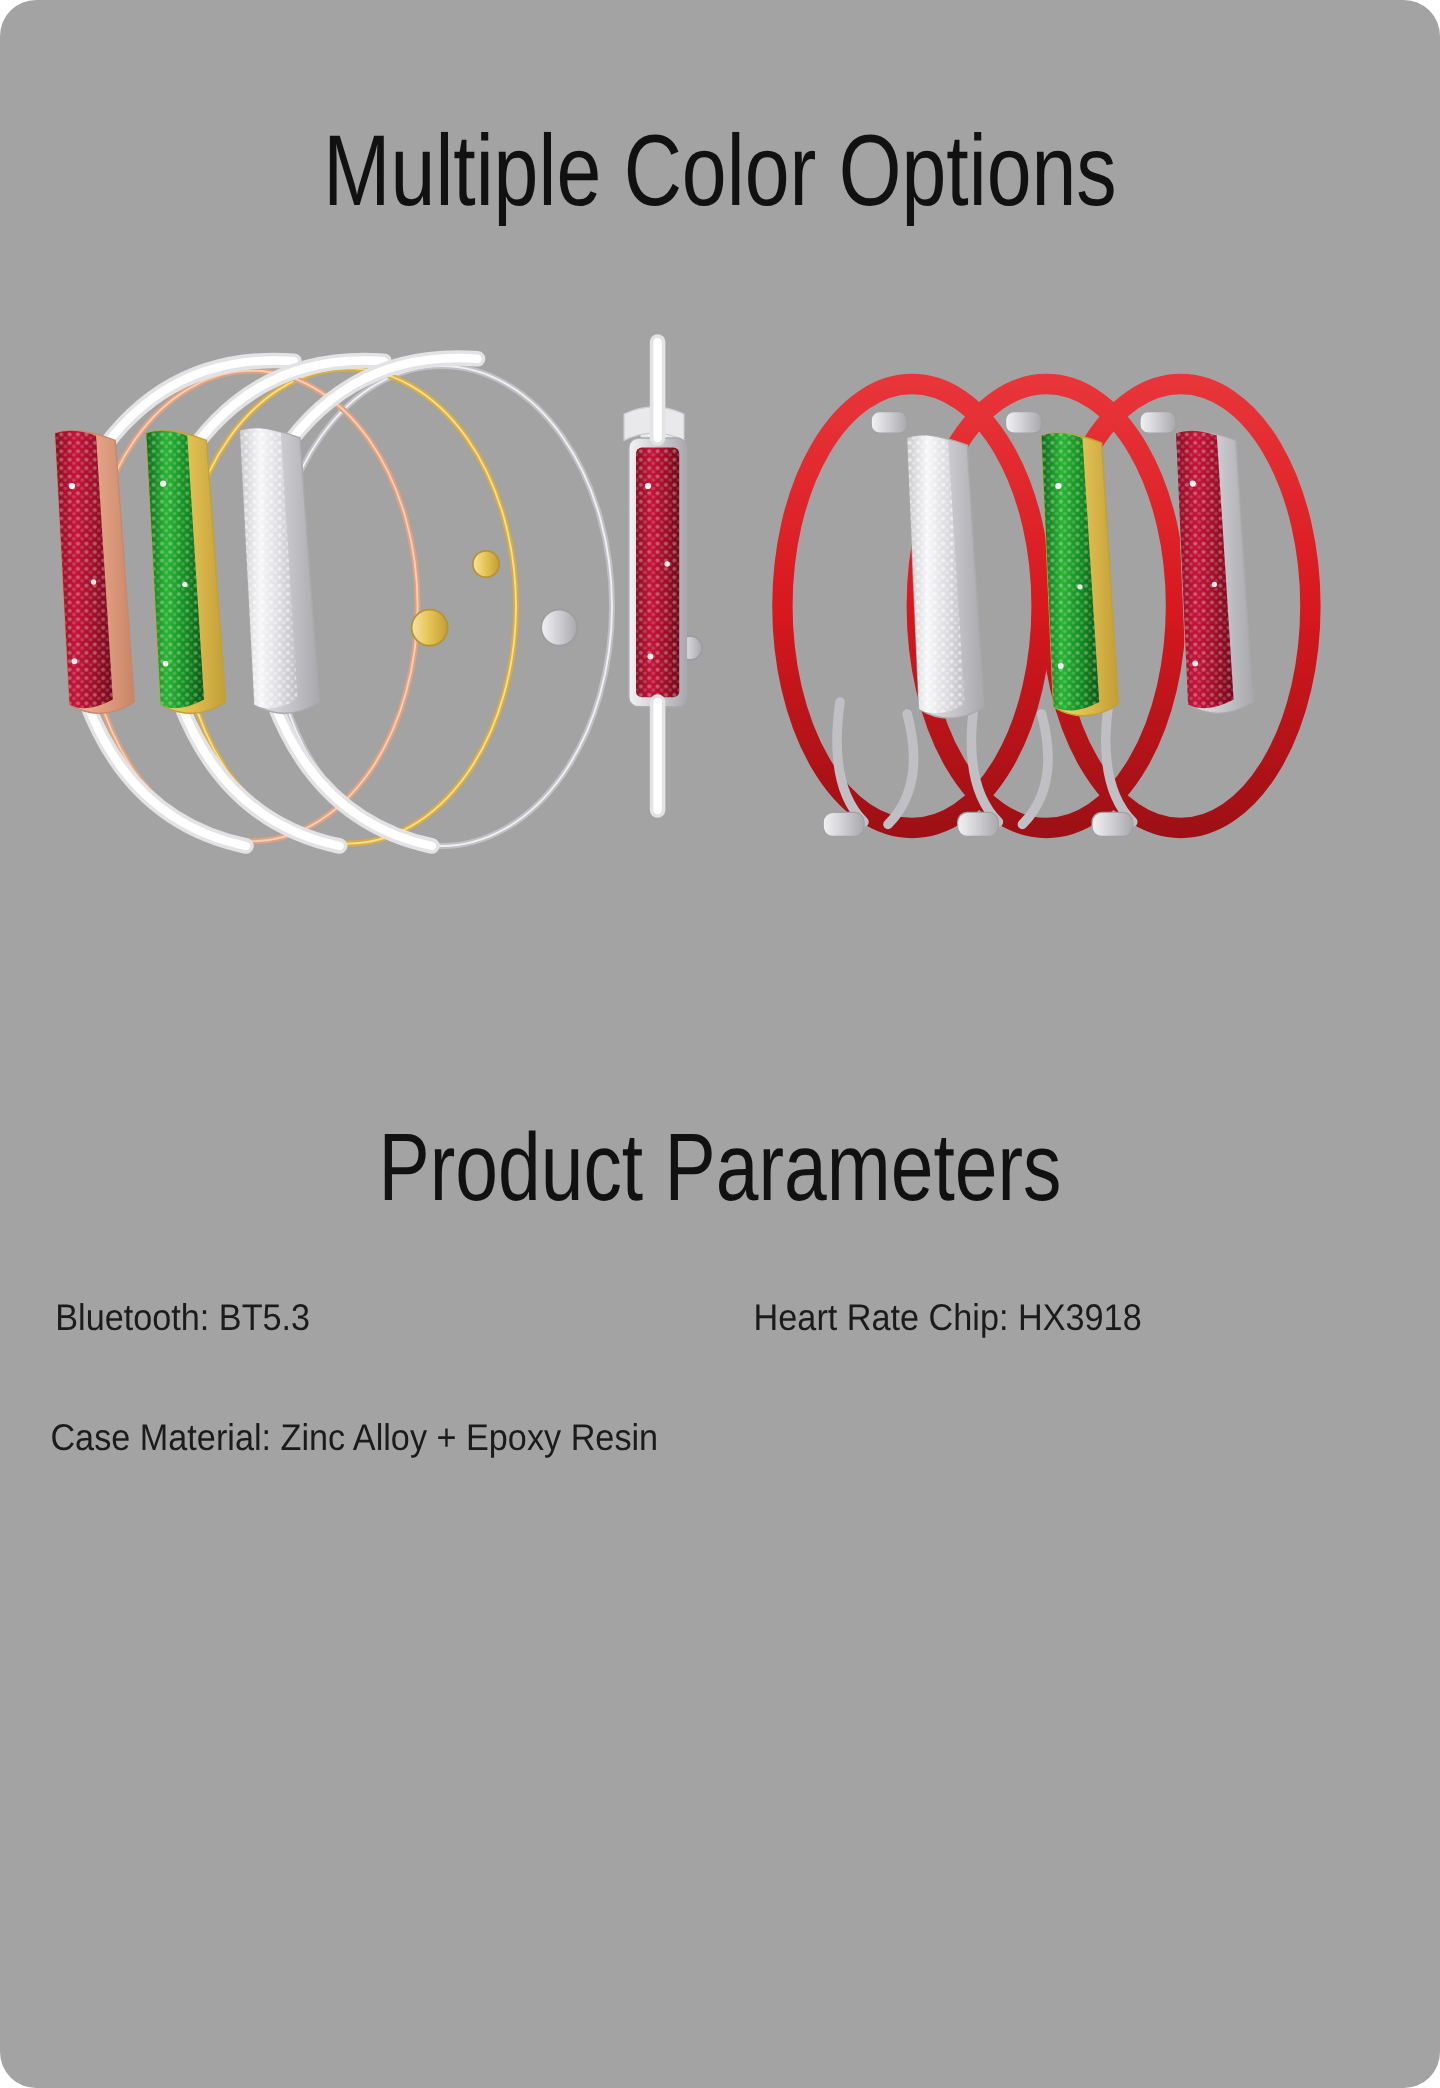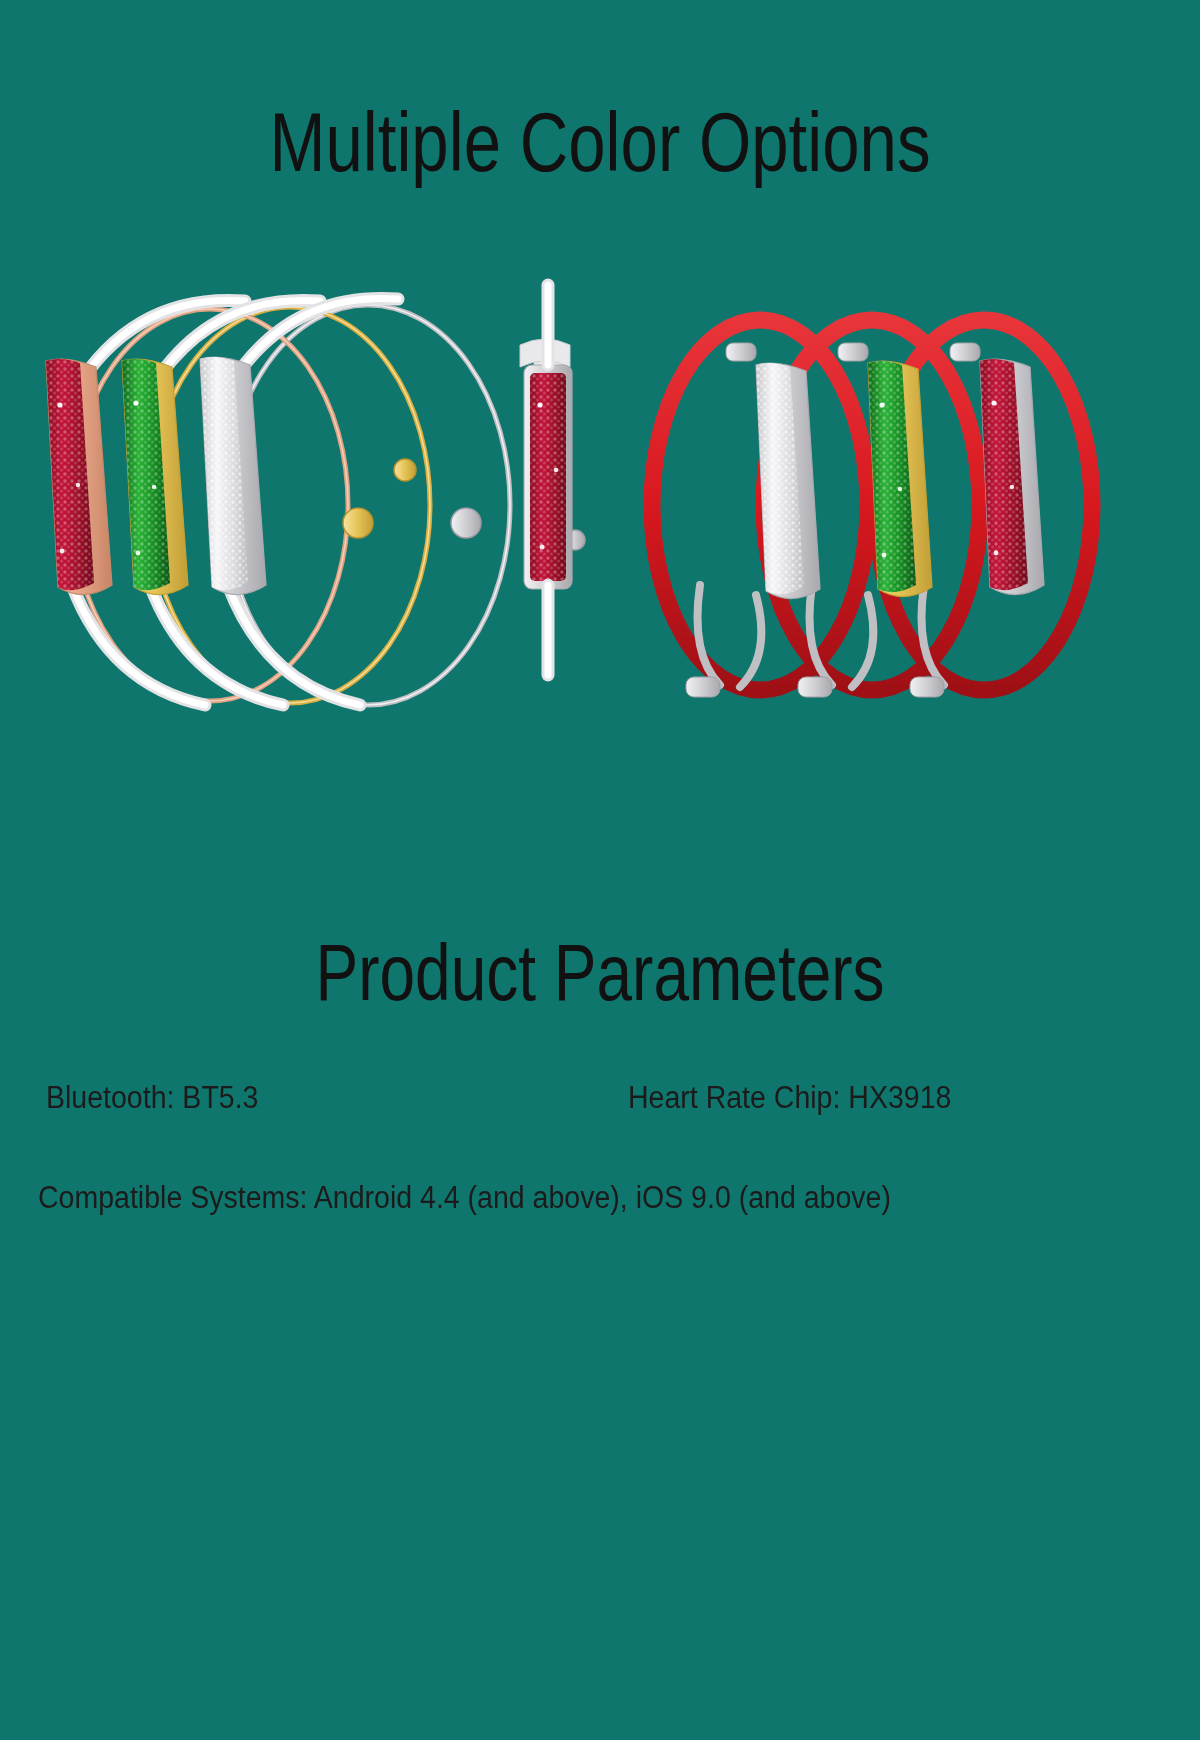--- a/index.html
+++ b/index.html
@@ -19,7 +19,8 @@
     width: 1200px;
     height: 1740px;
     position: relative;
-    background: #0f766e;
+    background: #a3a3a3;
+    border-radius: 30px;
   }
 
   

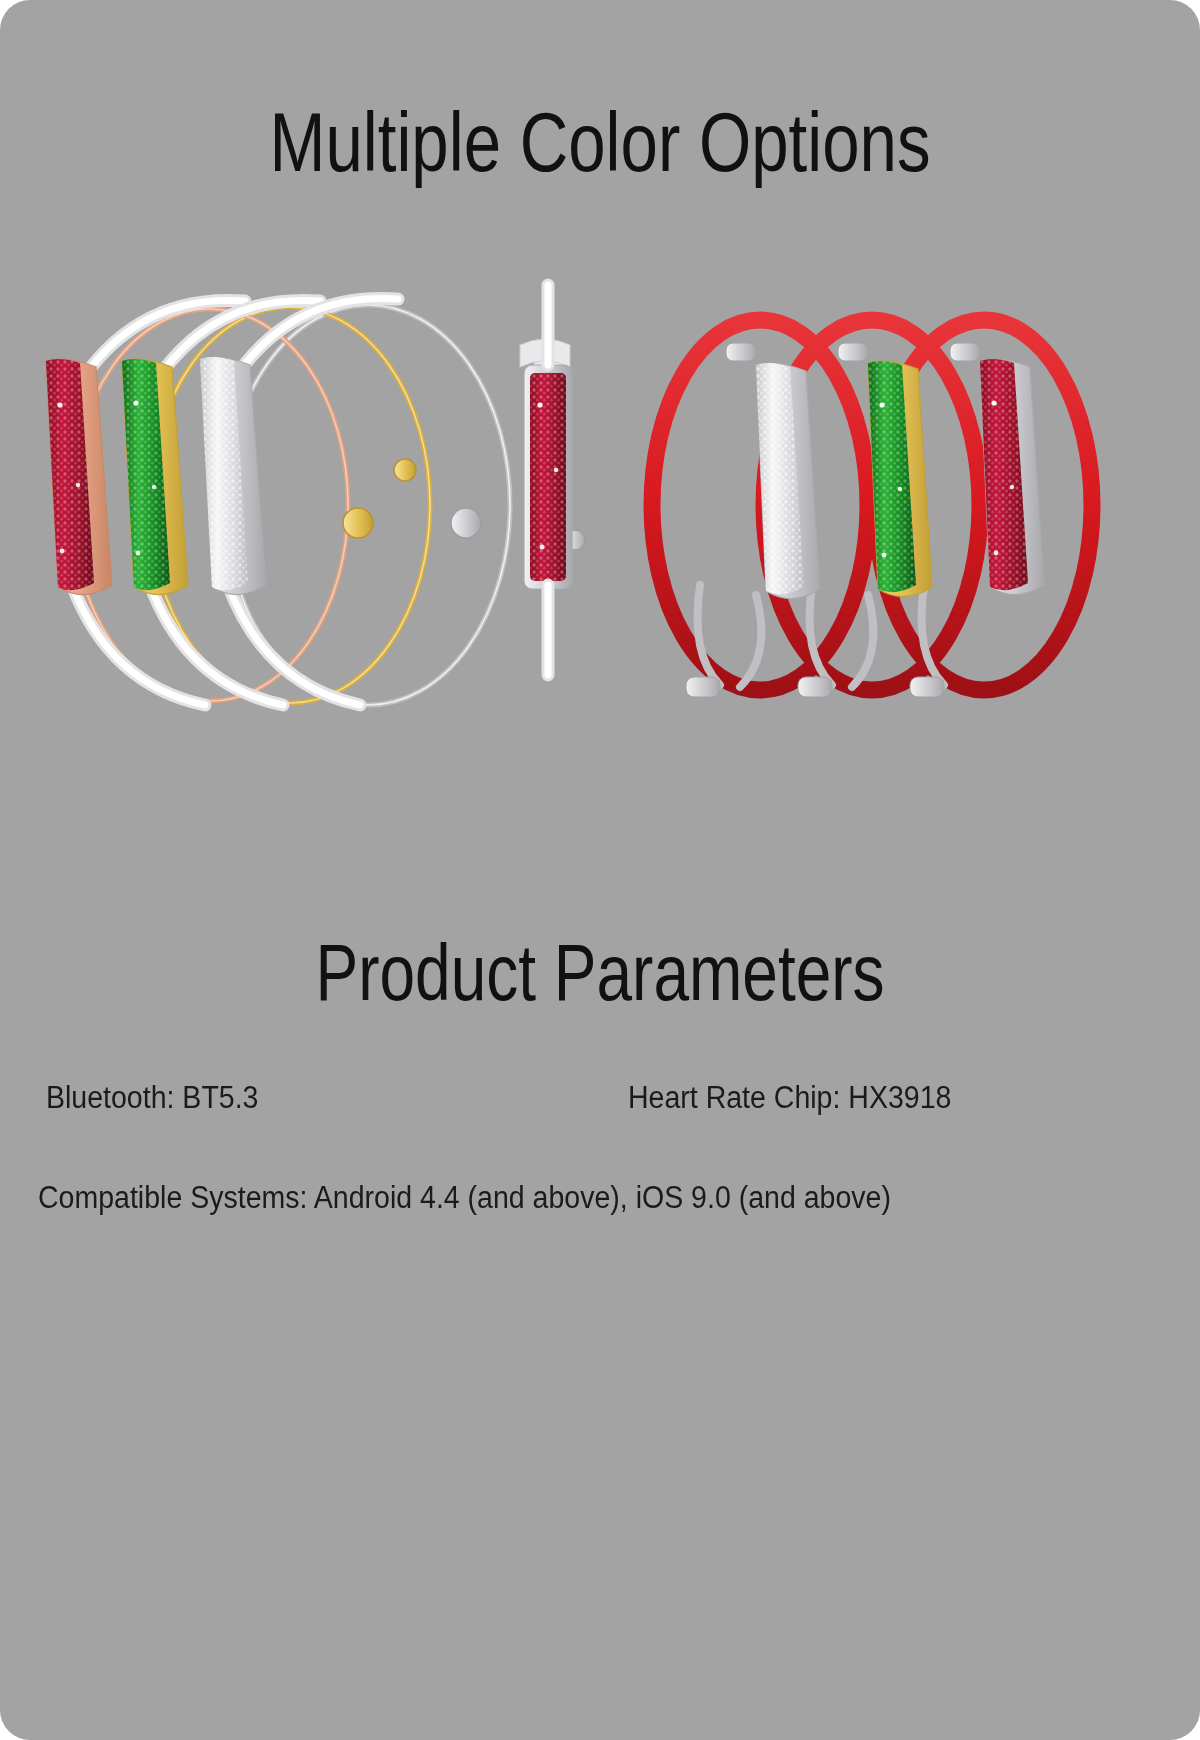--- a/index.html
+++ b/index.html
@@ -286,6 +286,9 @@
 
 
 
+    <div class="spec-row row-full">
+      <div class="spec-cell spec-left">Case Material: Zinc Alloy + Epoxy Resin</div>
+    </div>
 
     <div class="spec-row row-wide">
       <div class="spec-cell spec-left">Compatible Systems: Android 4.4 (and above), iOS 9.0 (and above)</div>

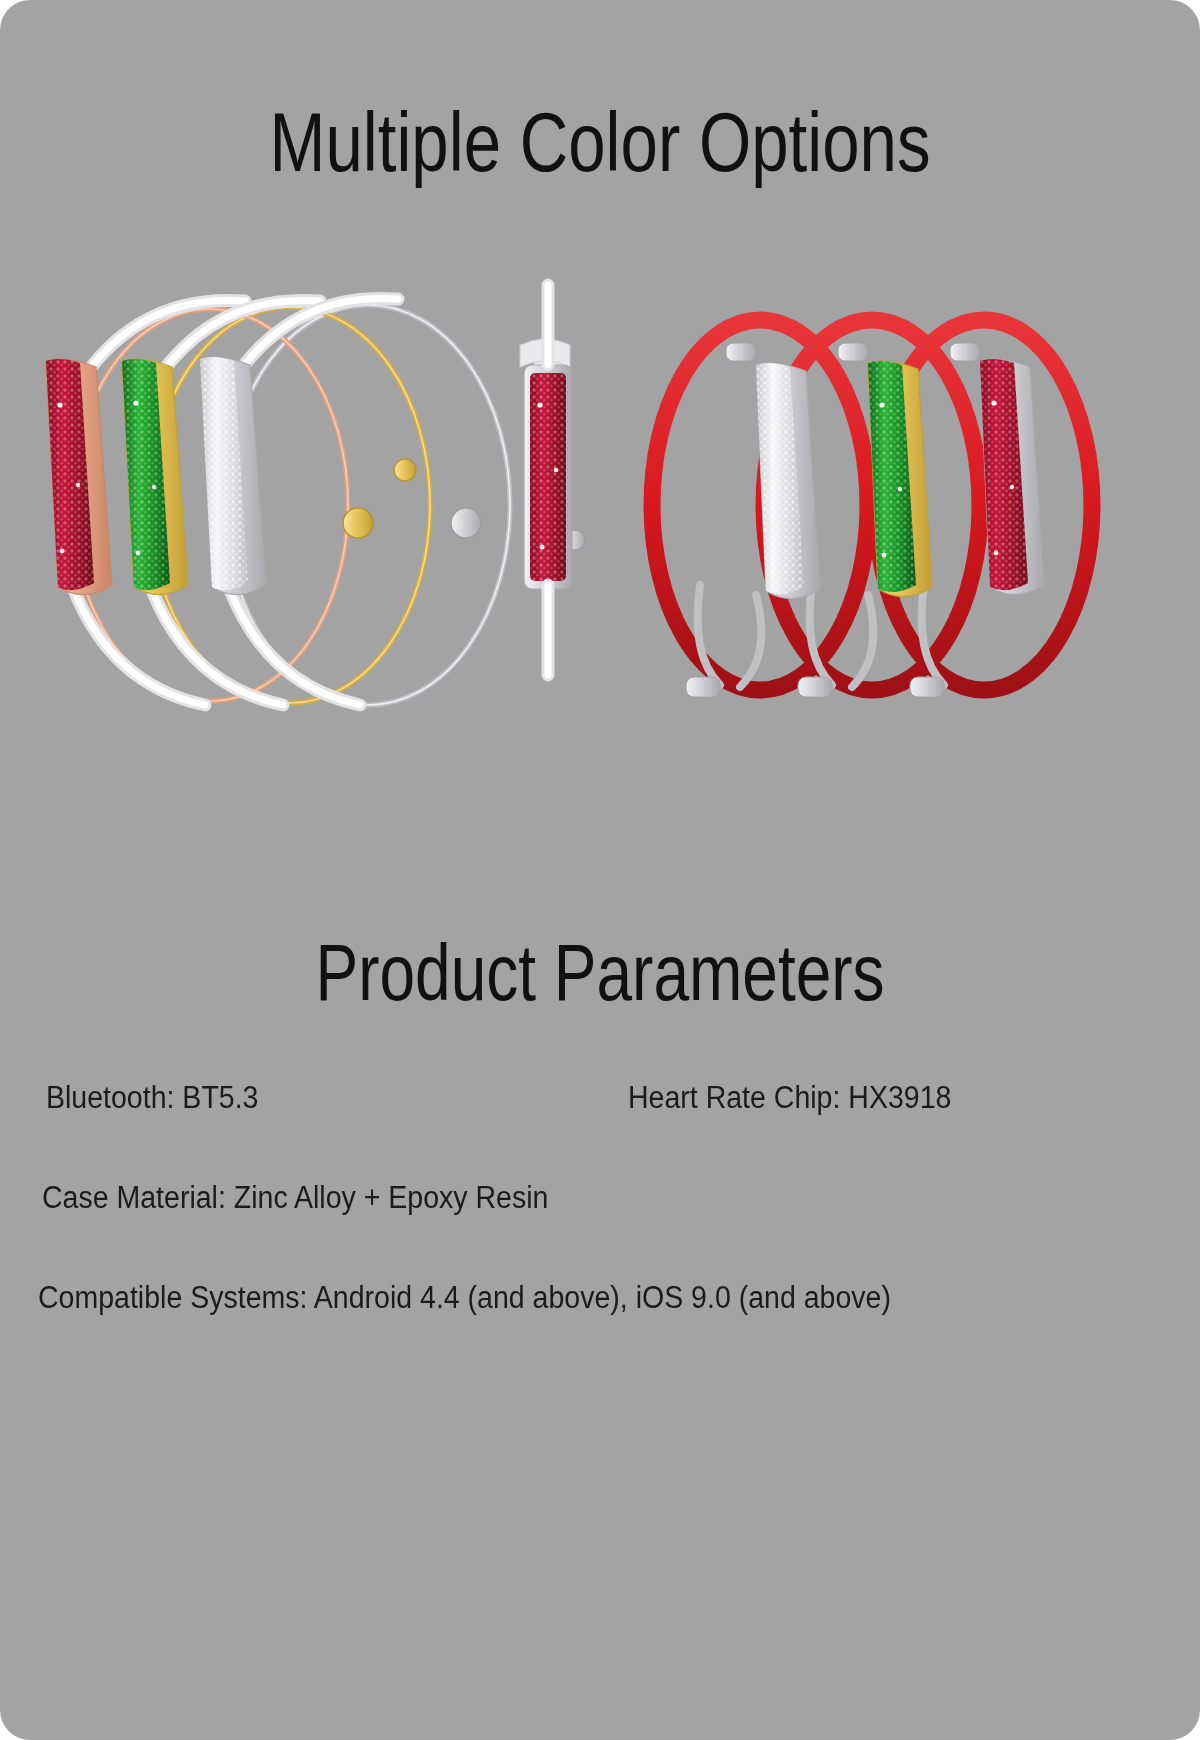--- a/index.html
+++ b/index.html
@@ -290,9 +290,6 @@
       <div class="spec-cell spec-left">Case Material: Zinc Alloy + Epoxy Resin</div>
     </div>
 
-    <div class="spec-row row-wide">
-      <div class="spec-cell spec-left">Compatible Systems: Android 4.4 (and above), iOS 9.0 (and above)</div>
-    </div>
 
   </div>
 </div>

